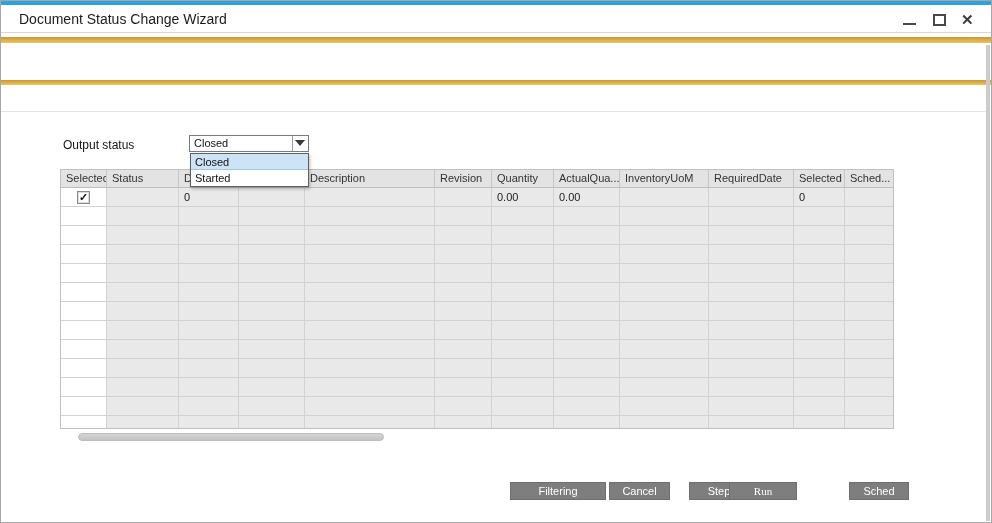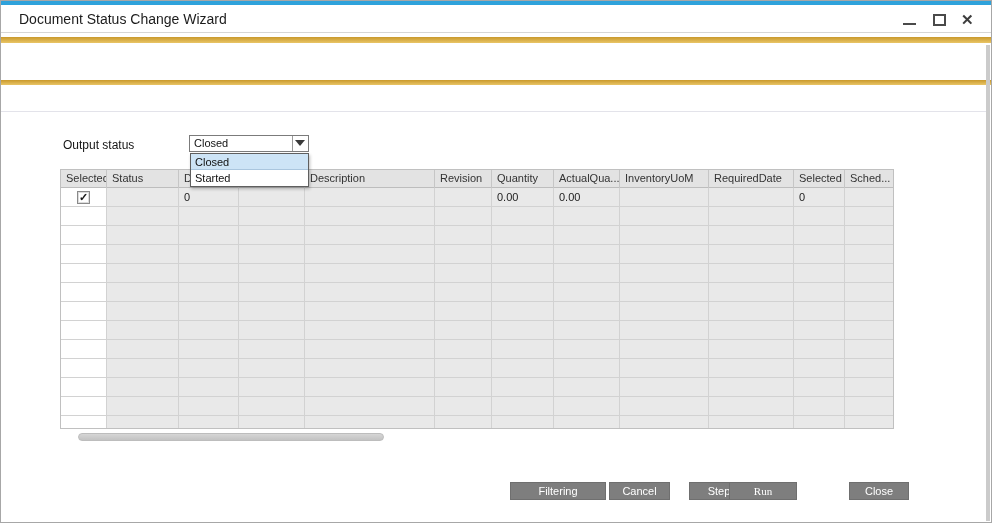--- a/index.html
+++ b/index.html
@@ -327,7 +327,7 @@
   <div class="btn btn-cancel">Cancel</div>
   <div class="btn btn-back">Step</div>
   <div class="btn btn-run">Run</div>
-  <div class="btn btn-close">Close</div>
+  <div class="btn btn-close">Sched</div>
 
 </div>
 

